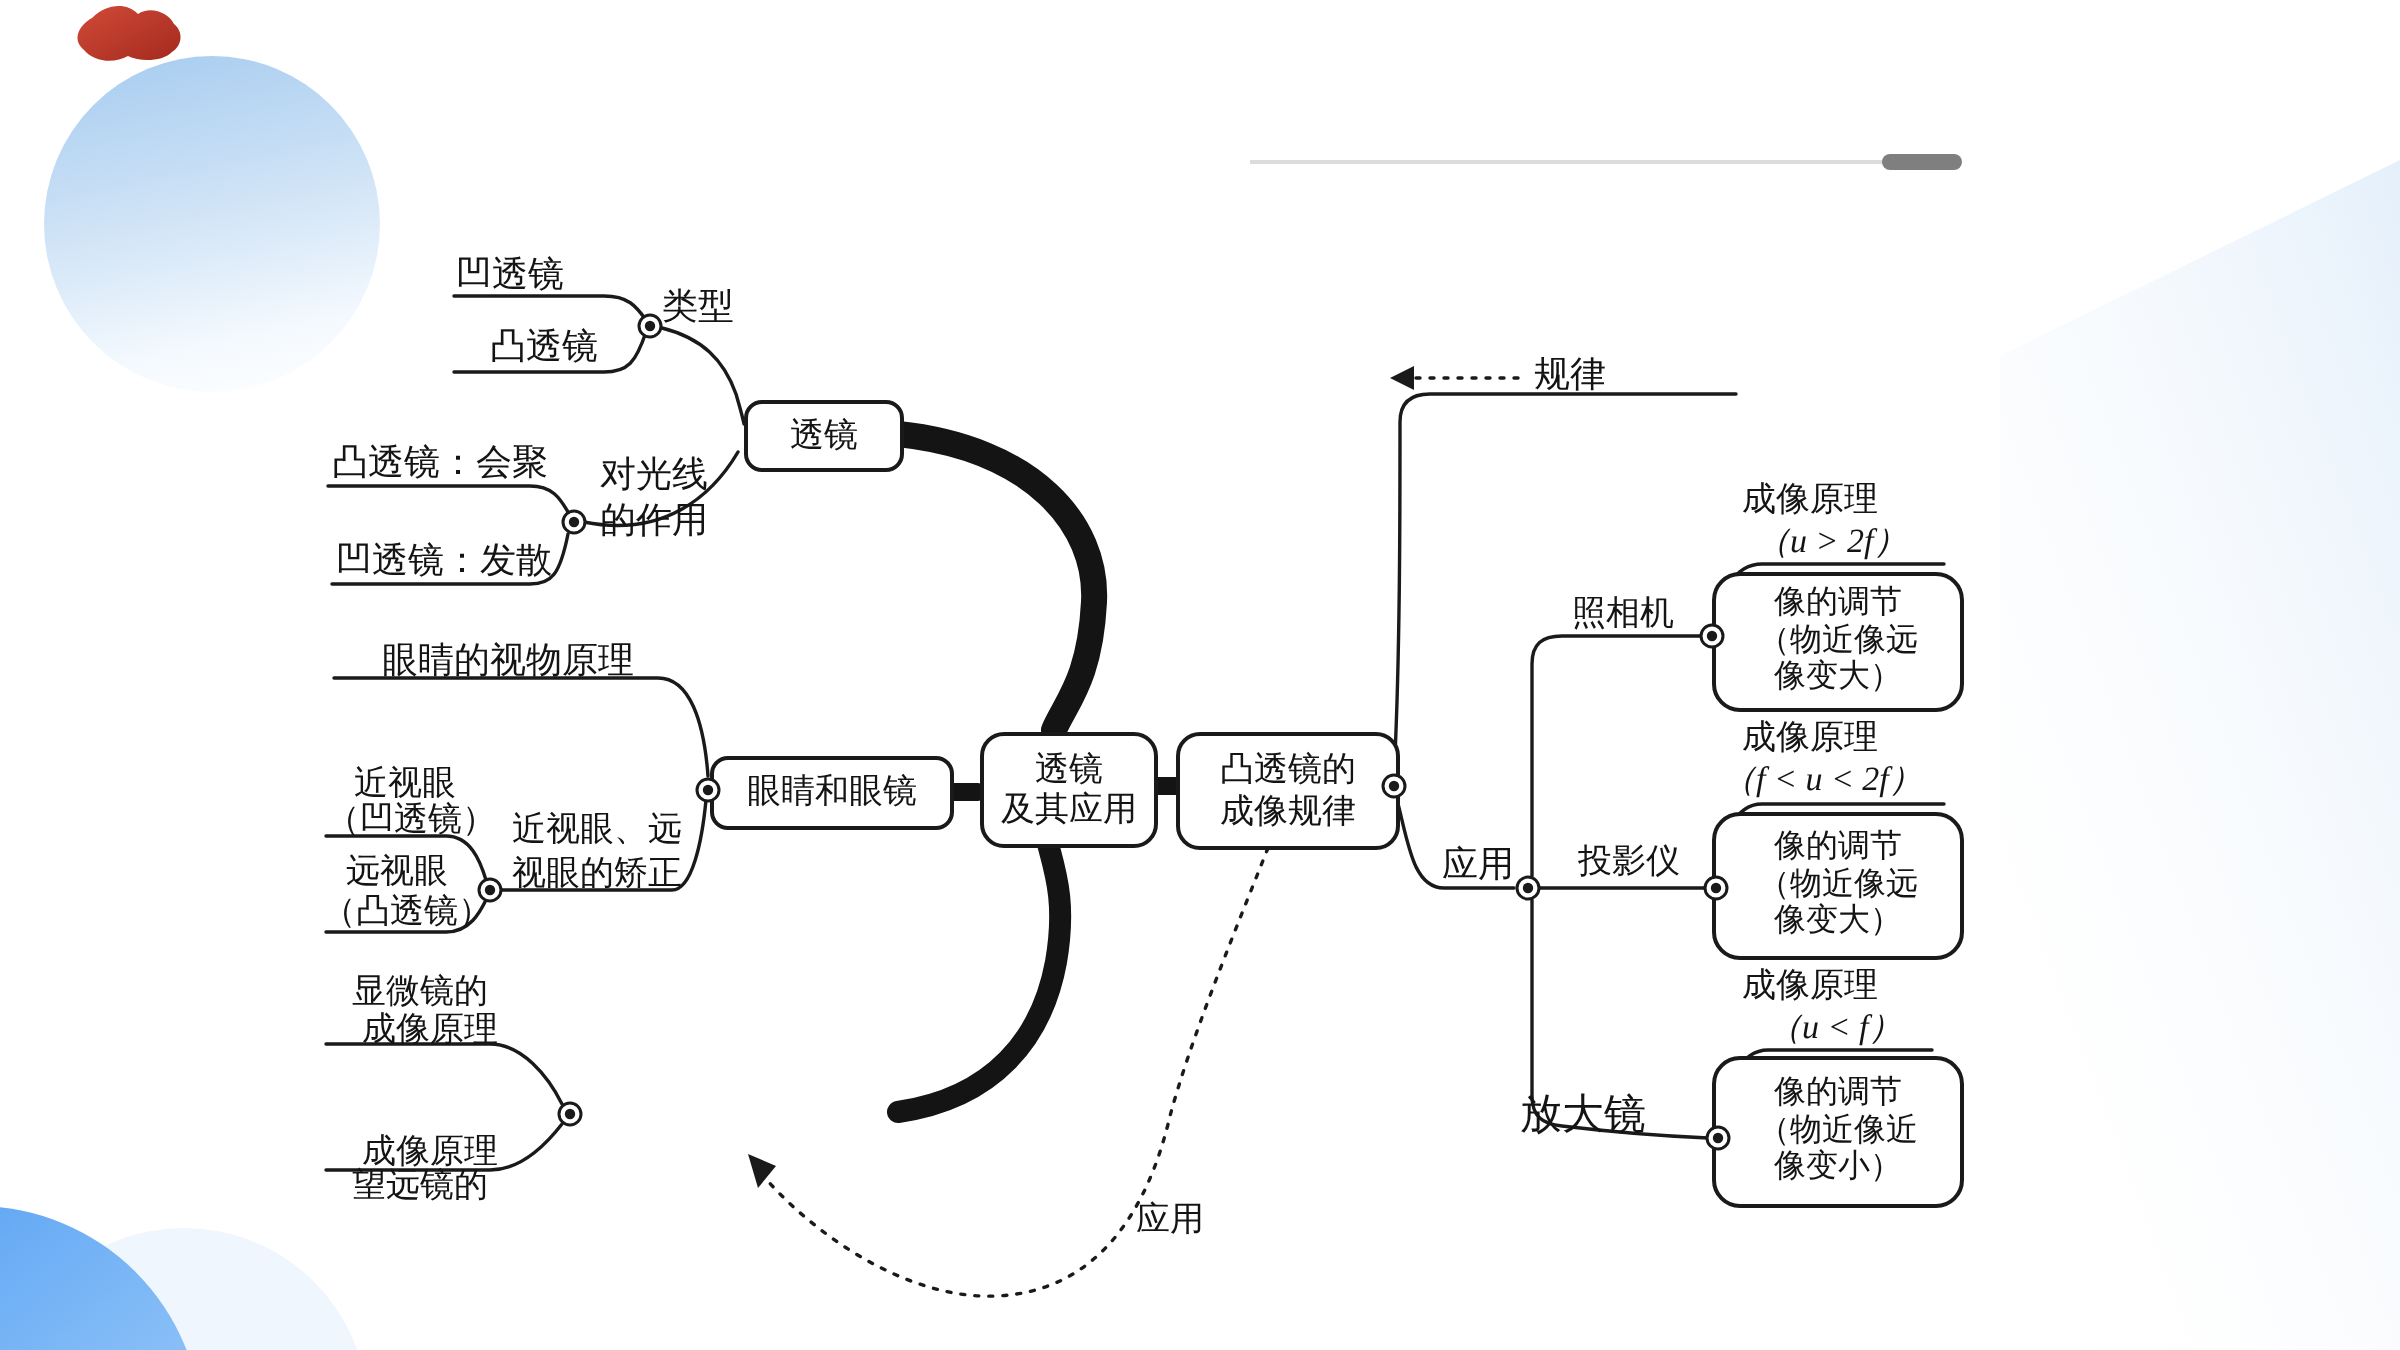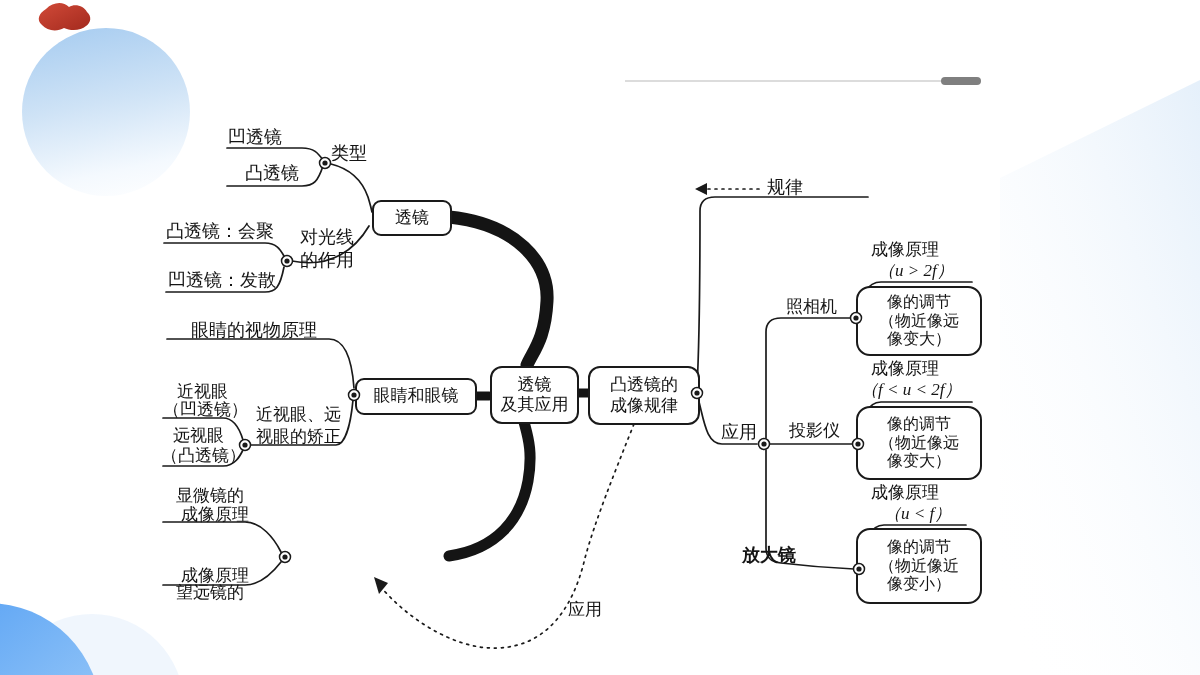--- a/index.html
+++ b/index.html
@@ -162,7 +162,7 @@
 
   <div class="t" style="left:786px;top:295px;font-size:17px;">照相机</div>
   <div class="t" style="left:789px;top:419px;font-size:17px;">投影仪</div>
-  <div class="t" style="left:742px;top:543px;font-size:18px;font-weight:bold;">放大镜</div>
+  <div class="t" style="left:760px;top:543px;font-size:21px;">放大镜</div>
 
   <div class="t" style="left:871px;top:238px;font-size:17px;">成像原理</div>
   <div class="t math" style="left:878px;top:259px;font-size:17px;">（u &gt; 2f）</div>

